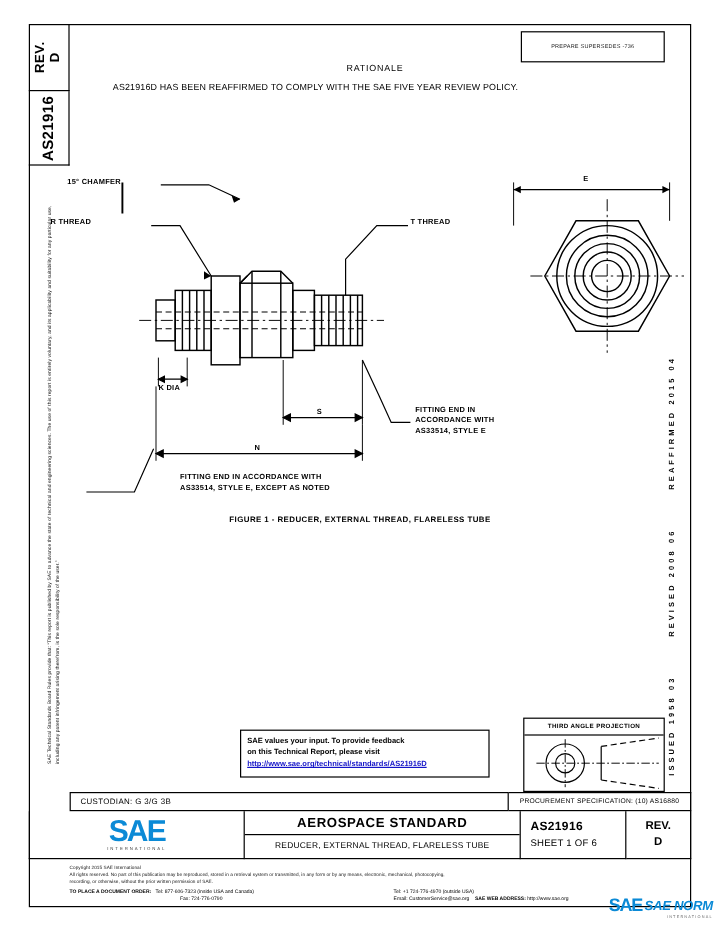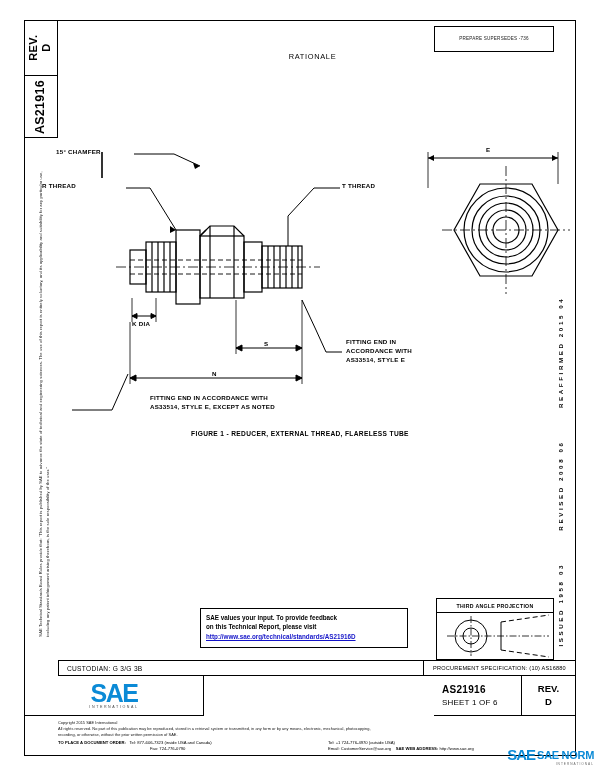--- a/index.html
+++ b/index.html
@@ -232,6 +232,7 @@
   <div class="supersede-box">PREPARE SUPERSEDES -736</div>
 
   <div class="rationale-head">RATIONALE</div>
+  <div class="rationale-body">AS21916D HAS BEEN REAFFIRMED TO COMPLY WITH THE SAE FIVE YEAR REVIEW POLICY.</div>
 
   <div class="fig">
     <svg width="552" height="320" viewBox="0 0 552 320">

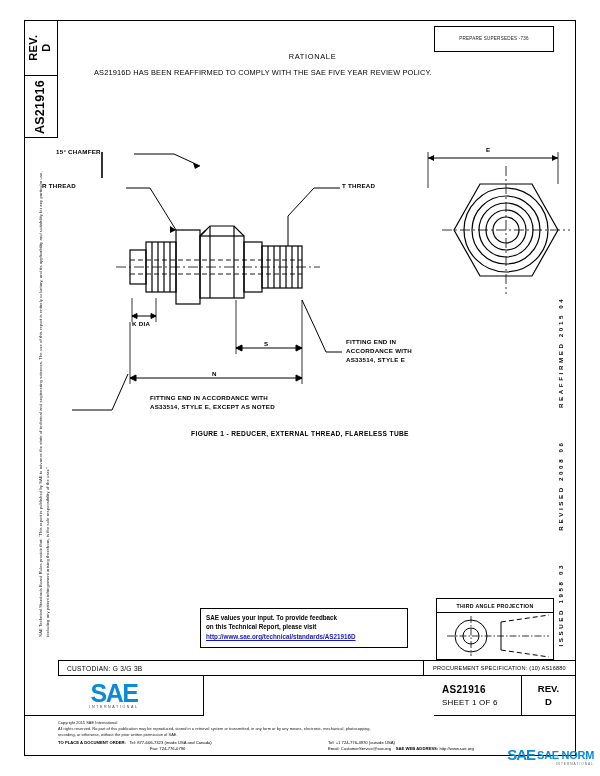--- a/index.html
+++ b/index.html
@@ -383,6 +383,10 @@
         <div class="sae-logo">SAE</div>
         <div class="sae-sub">INTERNATIONAL</div>
       </div>
+      <div class="tb-mid">
+        <div class="tb-as">AEROSPACE STANDARD</div>
+        <div class="tb-title">REDUCER, EXTERNAL THREAD, FLARELESS TUBE</div>
+      </div>
       <div class="tb-num">
         <div class="tb-num-a">AS21916</div>
         <div class="tb-num-b">SHEET 1 OF 6</div>

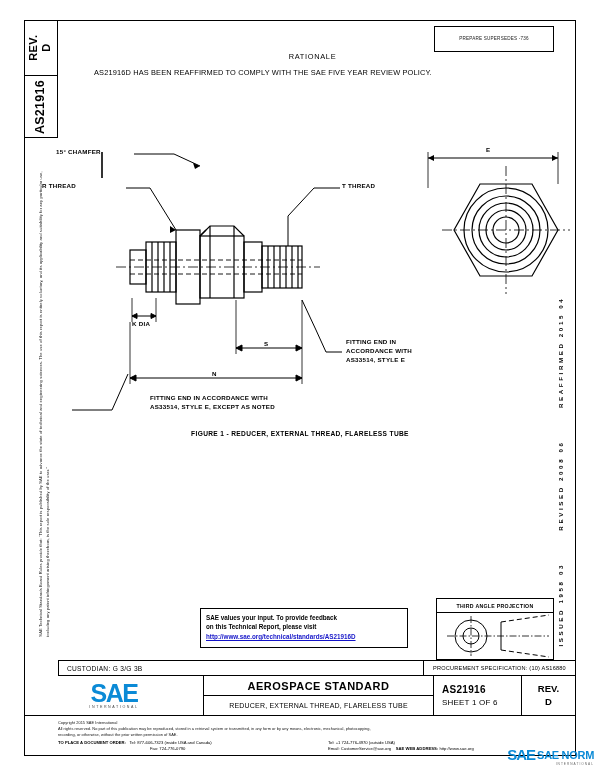--- a/index.html
+++ b/index.html
@@ -203,7 +203,7 @@
     display:flex; align-items:center; gap:2px;
   }
   .fl-mark { font-size:15px; font-weight:bold; color:#0b8ad6; letter-spacing:-1px; }
-  .fl-txt  { font-size:11px; font-weight:bold; color:#0b8ad6; letter-spacing:-.3px; }
+  .fl-txt  { font-size:11px; font-weight:bold; color:#0b8ad6; letter-spacing:-.3px;font-style:italic; }
   .fl-sub  { position:absolute; right:6px; top:762px; font-size:3.2px;
              letter-spacing:1px; color:#6a6a6a; }
 </style>

